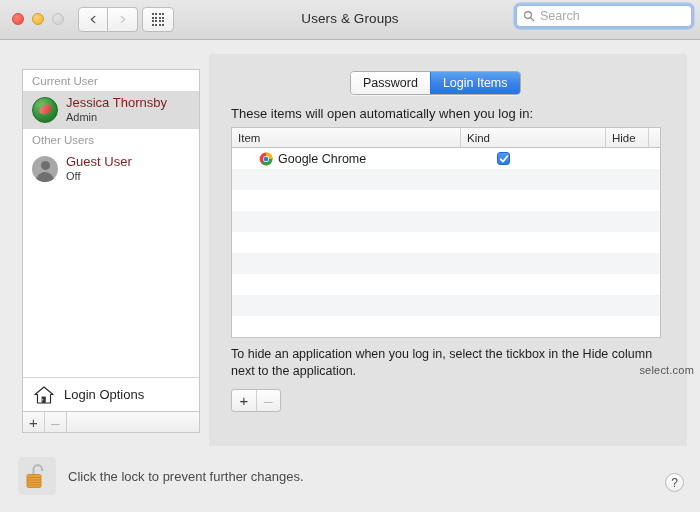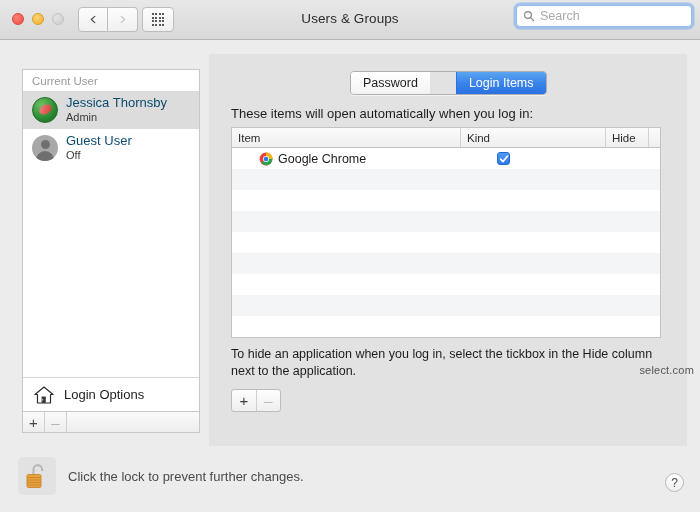--- a/index.html
+++ b/index.html
@@ -250,7 +250,6 @@
     overflow: hidden;
     border: 1px solid #aeaeae;
     box-shadow: 0 1px 0 rgba(255,255,255,0.6);
-    gap: 26px;
   }
   .seg {
     font-size: 12.5px;

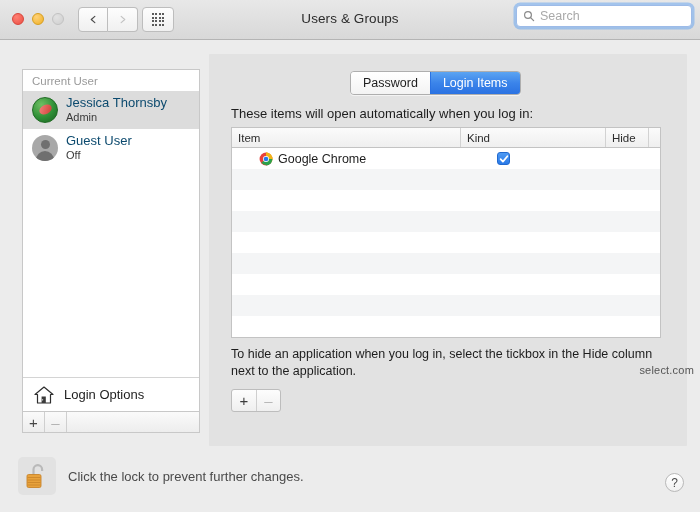--- a/index.html
+++ b/index.html
@@ -150,7 +150,7 @@
   }
   .user-row.selected { background: #dcdcdc; }
   .user-text { margin-left: 8px; line-height: 1.15; }
-  .user-name { font-size: 13px; color: #0c4a6e; }
+  .user-name { font-size: 13px; color: #7f1d1d; }
   .user-sub  { font-size: 11px; color: #3a3a3a; }
 
   .avatar { width: 26px; height: 26px; border-radius: 50%; flex: 0 0 auto; }

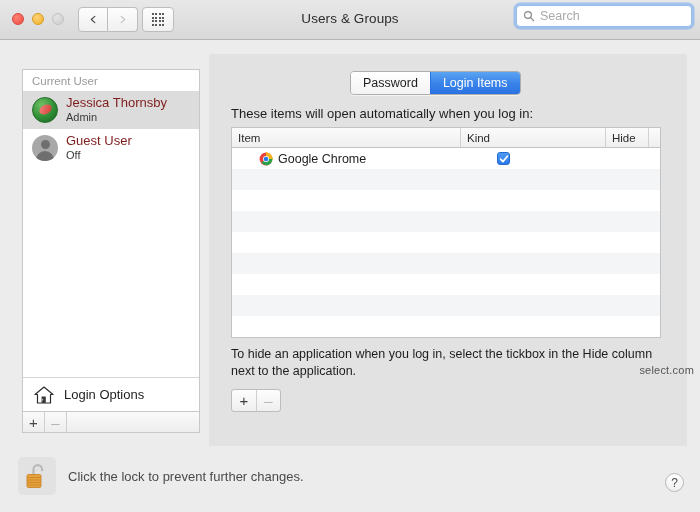--- a/index.html
+++ b/index.html
@@ -493,6 +493,7 @@
         </span>
       </div>
 
+      <div class="group-header">Other Users</div>
 
       <div class="user-row">
         <span class="avatar guest"></span>

